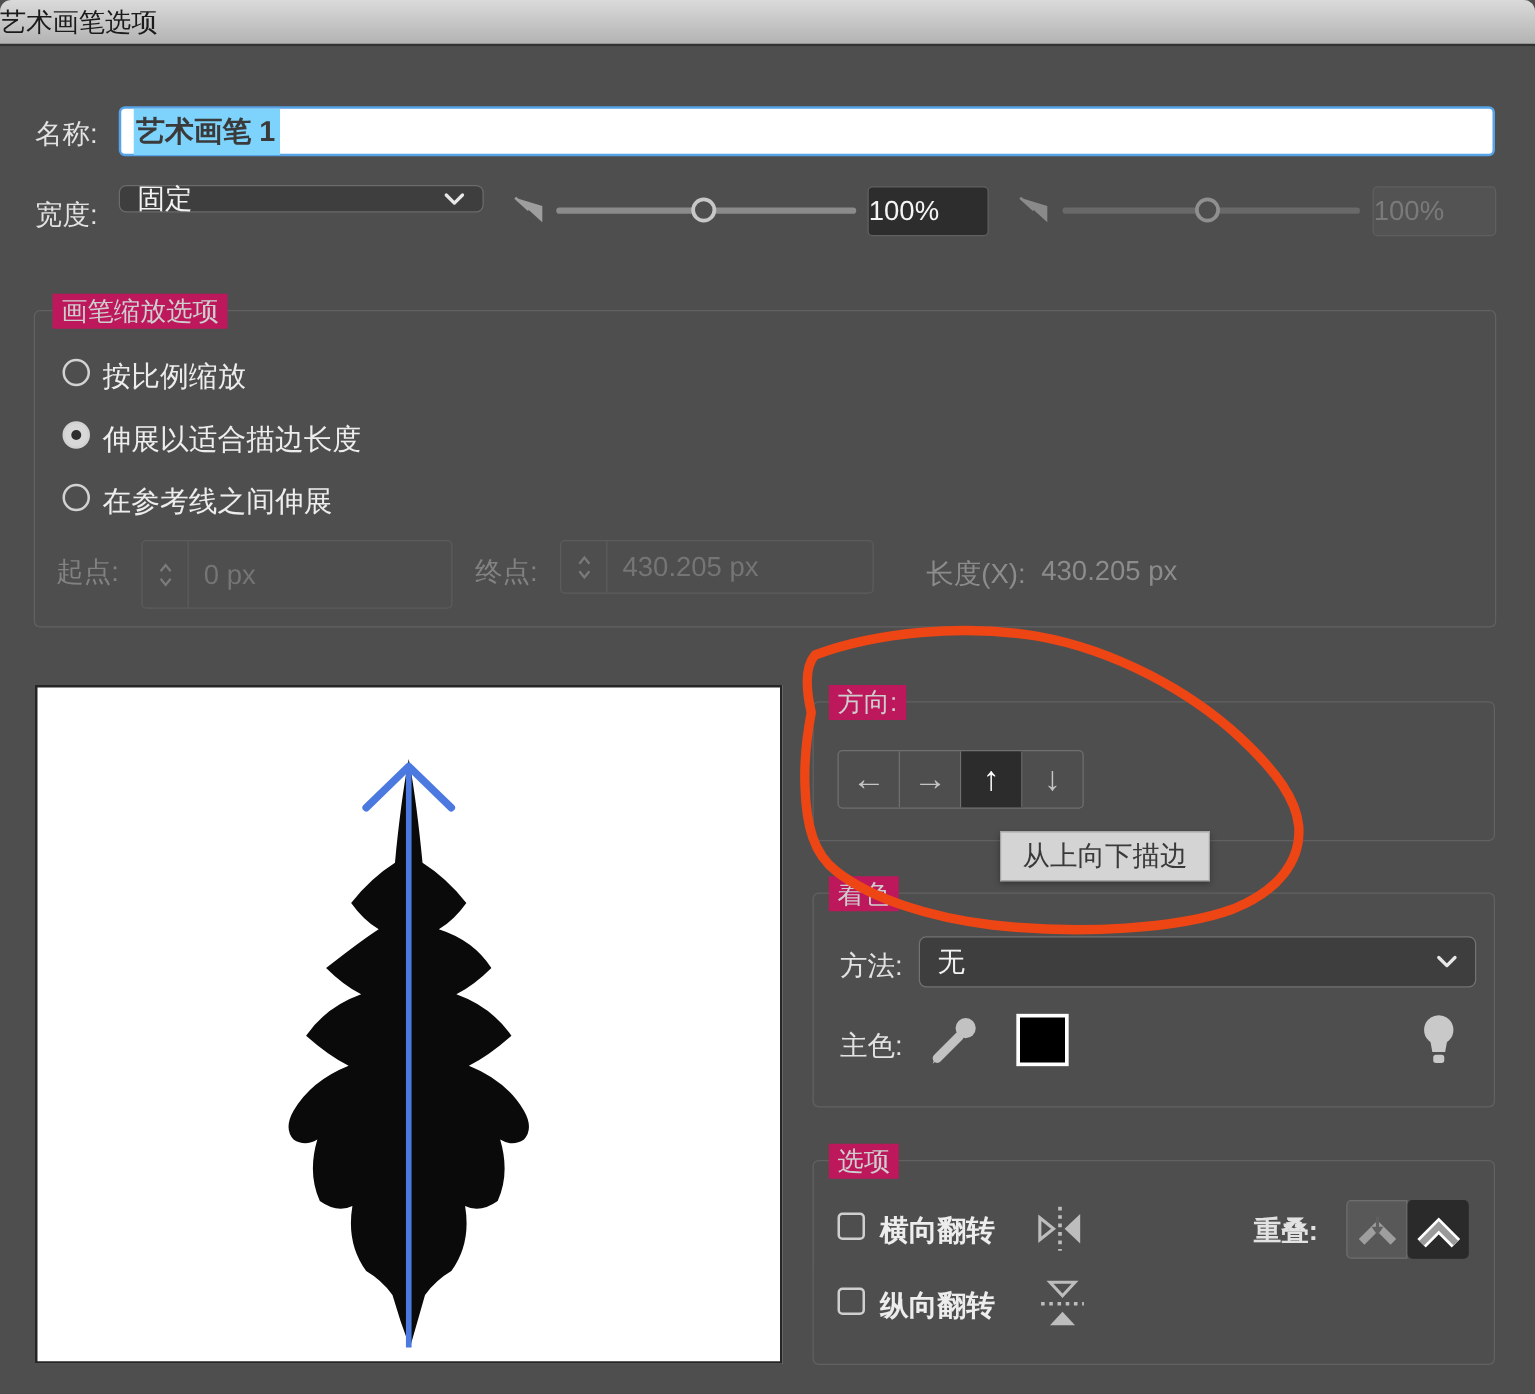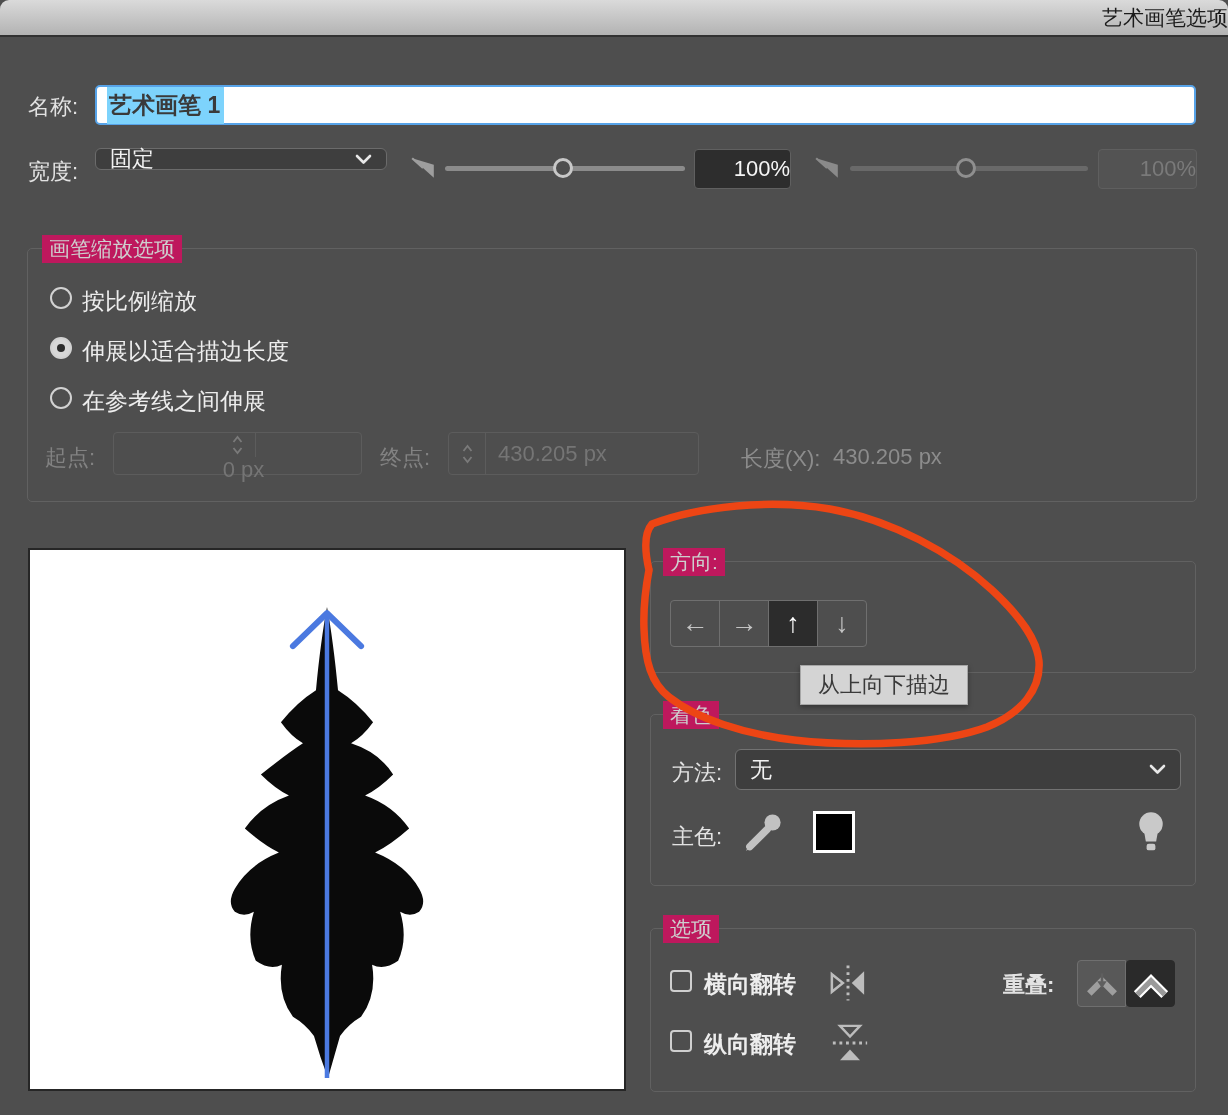--- a/index.html
+++ b/index.html
@@ -18,7 +18,7 @@
     background:linear-gradient(#dadada,#b3b3b3);
     border-bottom:2px solid #323232;
     border-radius:9px 9px 0 0;
-    display:flex;align-items:center;justify-content:flex-end;
+    display:flex;align-items:center;justify-content:flex-start;
     box-sizing:border-box;
   }
   .titlebar-text{font-size:21px;font-weight:500;color:#1b1b1b;}

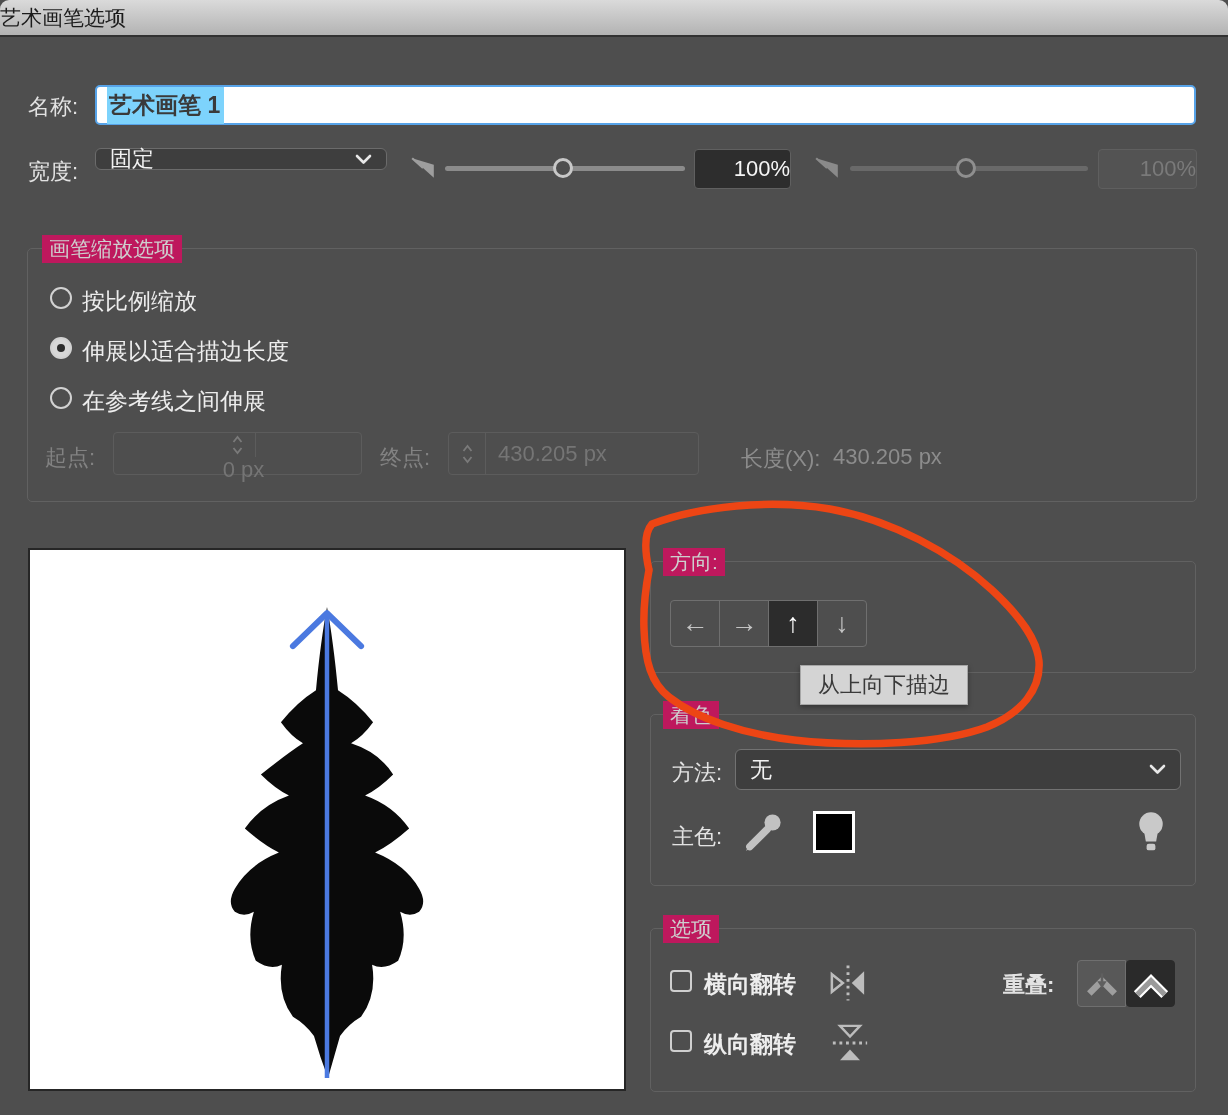--- a/index.html
+++ b/index.html
@@ -51,7 +51,7 @@
   }
   .slider-handle.dim{border-color:#8f8f8f;}
   .valbox{
-    box-sizing:border-box;border-radius:4px;display:flex;align-items:center;justify-content:flex-end;
+    box-sizing:border-box;border-radius:4px;display:flex;align-items:center;justify-content:flex-start;
     font-size:22px;
   }
   .valbox.active{background:#2d2d2d;border:1px solid #606060;color:#f5f5f5;}

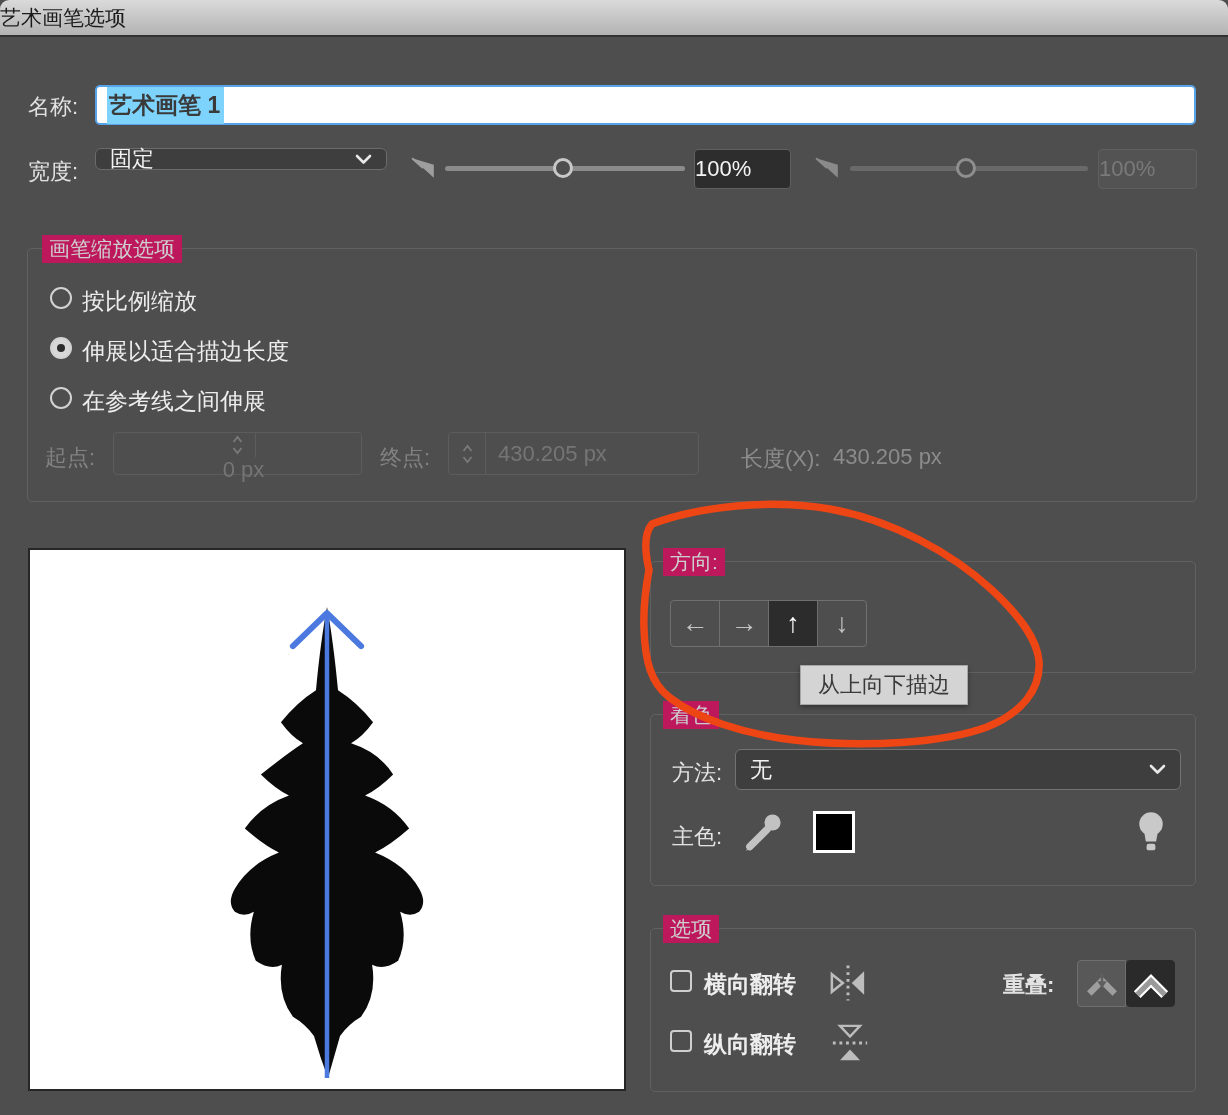--- a/index.html
+++ b/index.html
@@ -188,7 +188,7 @@
 <span class="abs radio-label" style="left:82px;top:386px;">在参考线之间伸展</span>
 
 <span class="abs lbl-dim" style="left:45px;top:443px;">起点:</span>
-<div class="abs stepbox" style="left:113px;top:432px;width:249px;height:43px;flex-direction:column;">
+<div class="abs stepbox" style="left:113px;top:432px;width:249px;height:55px;">
   <span class="stepper">
     <svg width="13" height="24" viewBox="0 0 13 24">
       <polyline points="2.5,9 6.5,4 10.5,9" fill="none" stroke="#7a7a7a" stroke-width="1.8"></polyline>

